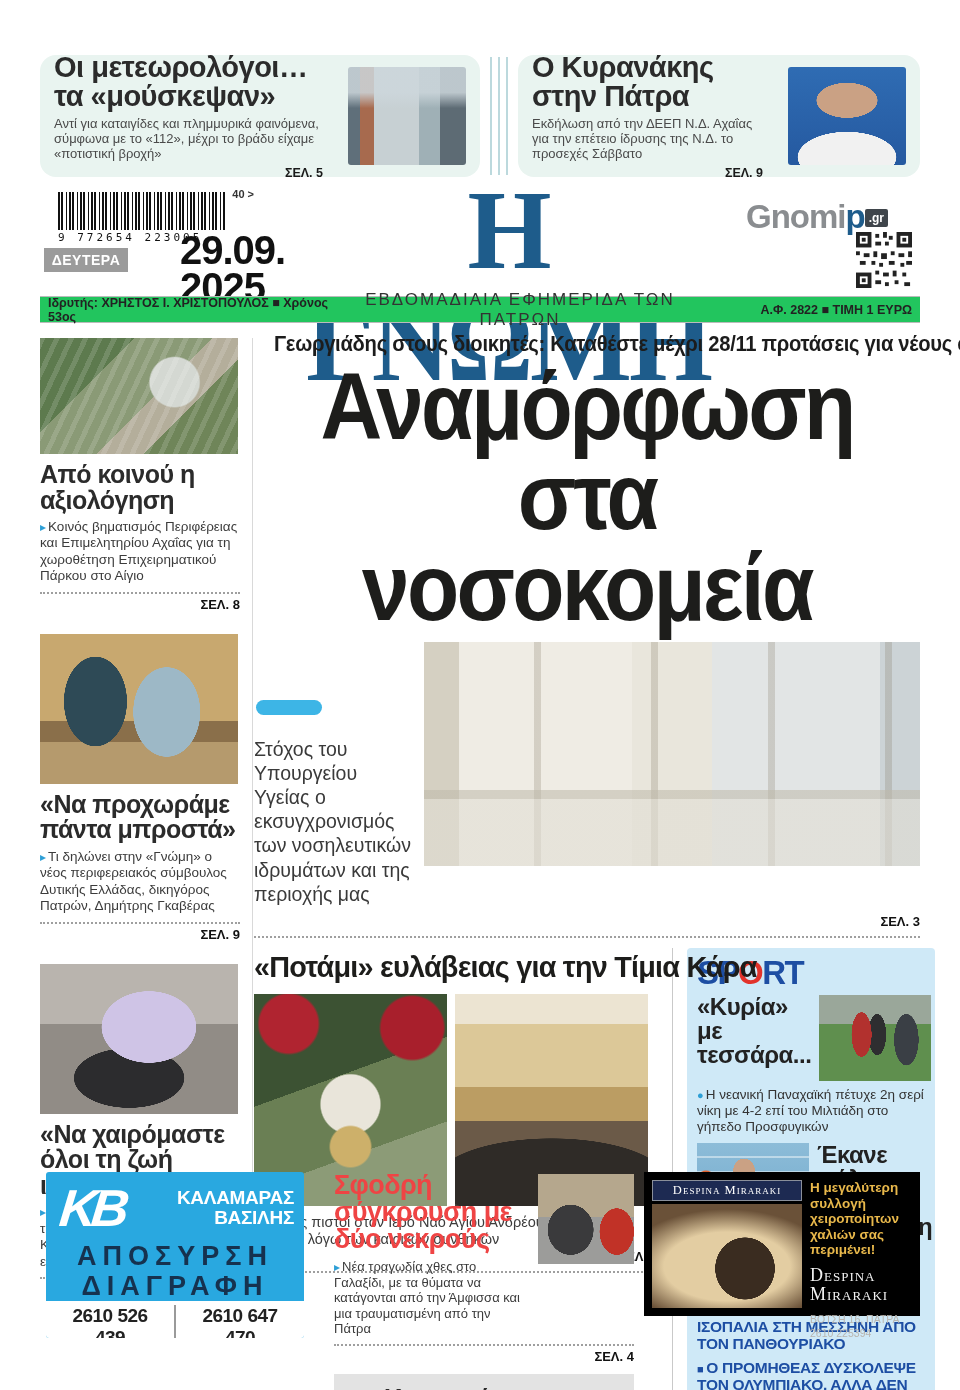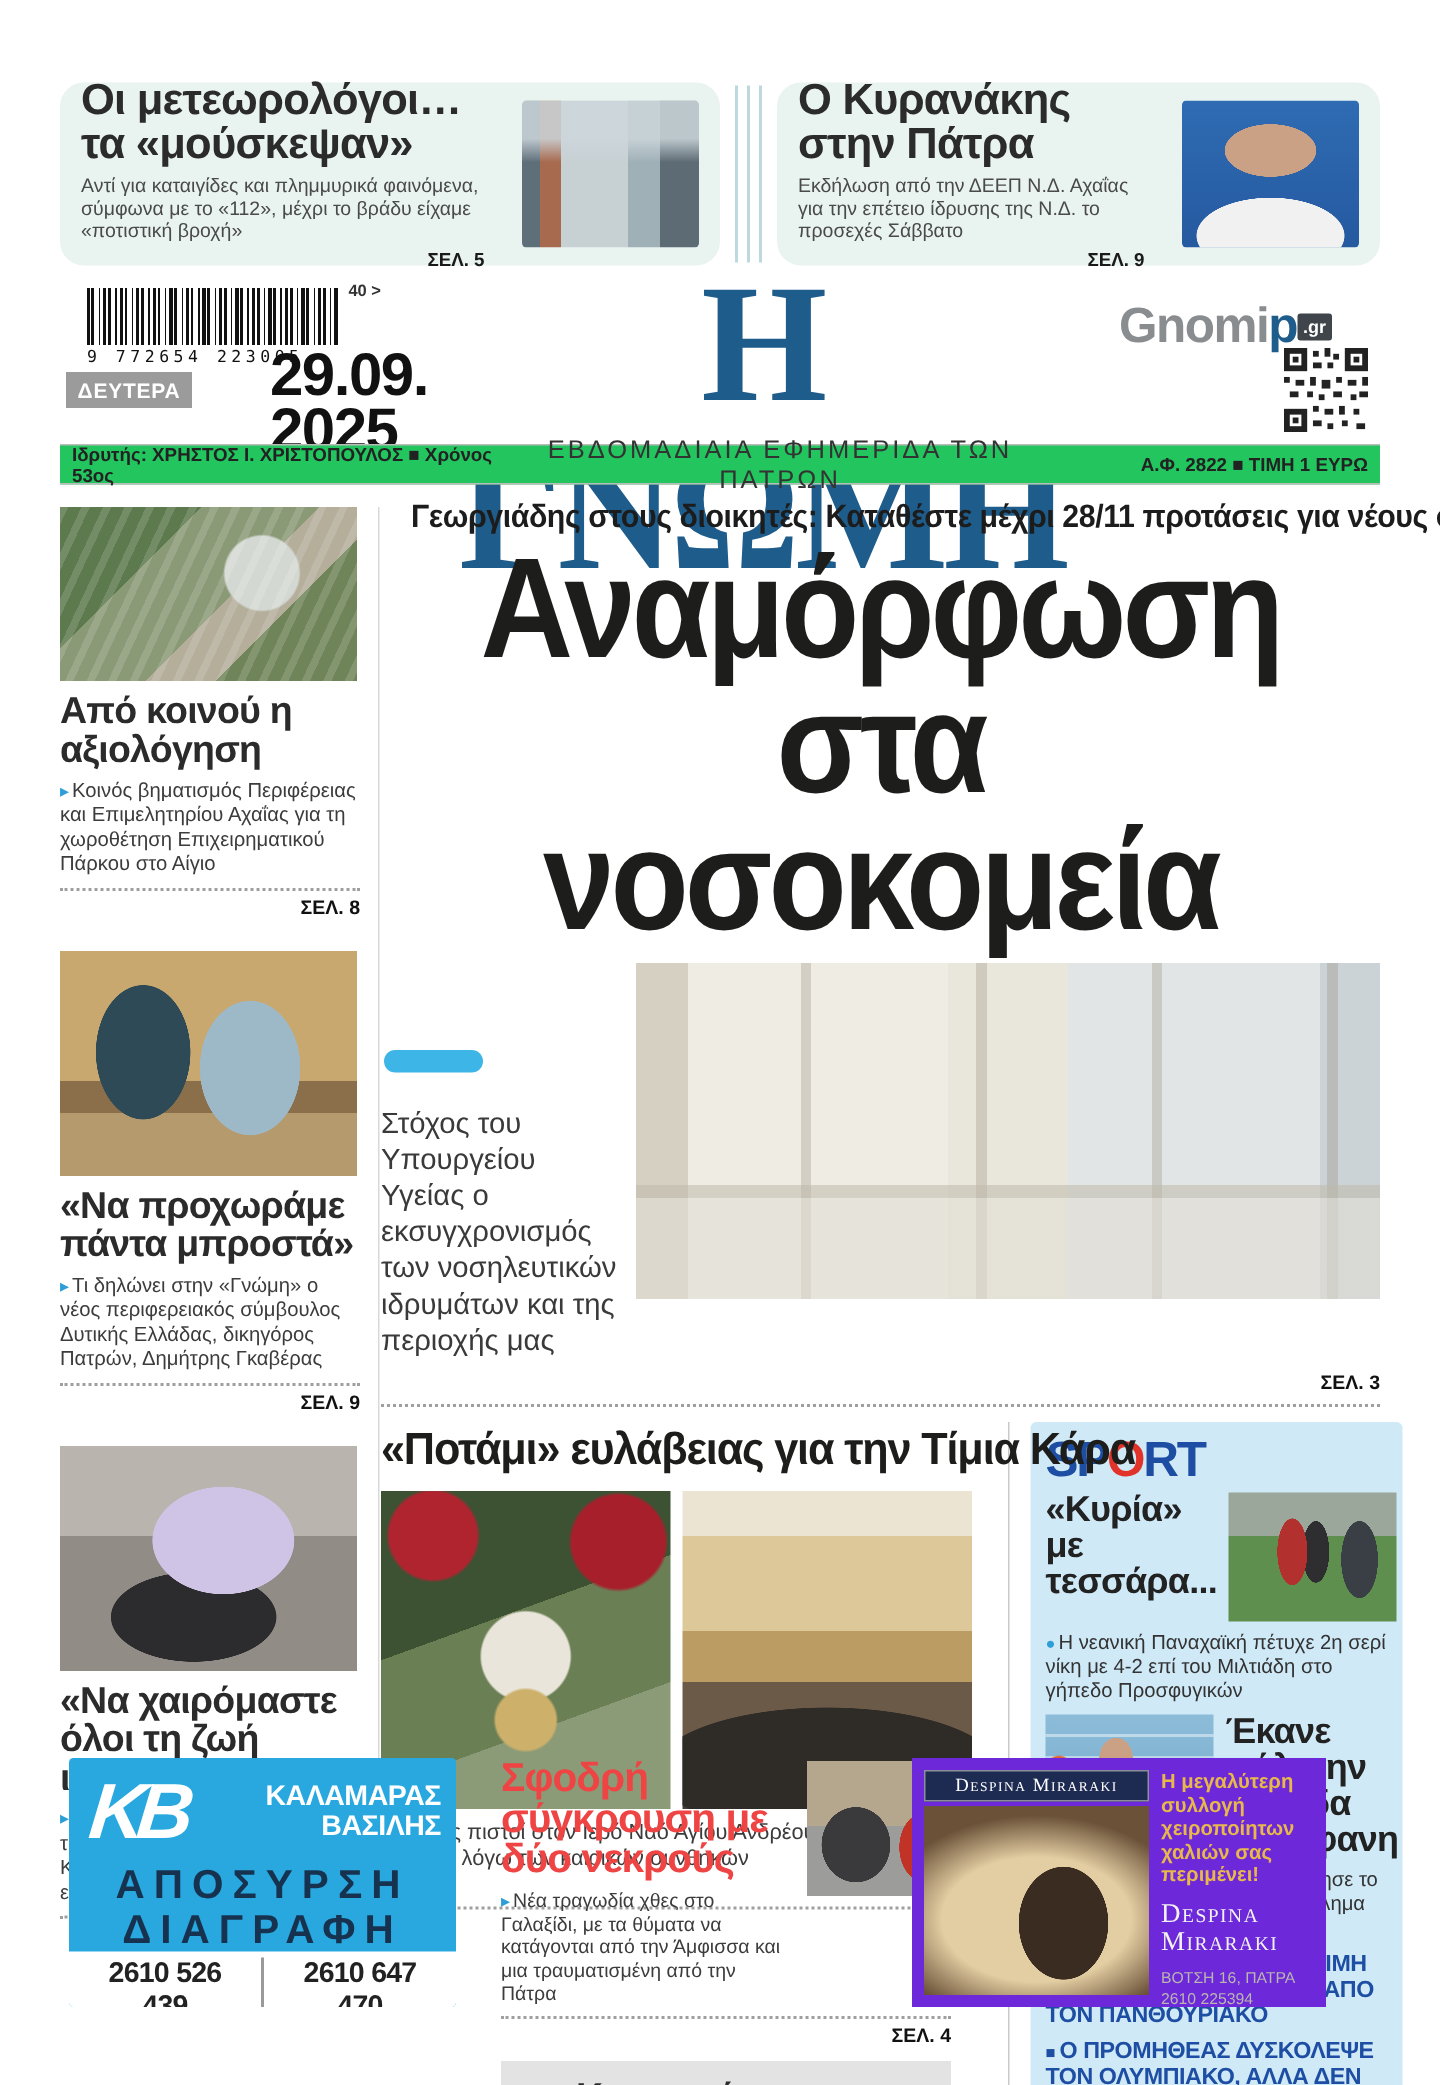--- a/index.html
+++ b/index.html
@@ -159,7 +159,7 @@
   #health-box{margin-top:10px;background:#e3e3e3;padding:10px 12px 6px 12px;}
   #health-box h2{margin:0;font-size:25px;font-weight:bold;letter-spacing:-.5px;color:#2b2b2b;text-align:center;}
 
-  #ad-miraraki{position:absolute;left:608px;top:1172px;width:276px;height:166px;background:#6d28d9;
+  #ad-miraraki{position:absolute;left:644px;top:1172px;width:276px;height:144px;background:#000000;
       display:flex;padding:8px;box-sizing:border-box;gap:8px;}
   #mir-shop{width:150px;flex:none;display:flex;flex-direction:column;}
   #mir-sign{background:#1d2a52;border:1px solid #8a8f9a;color:#fff;font-family:"Liberation Serif",serif;

